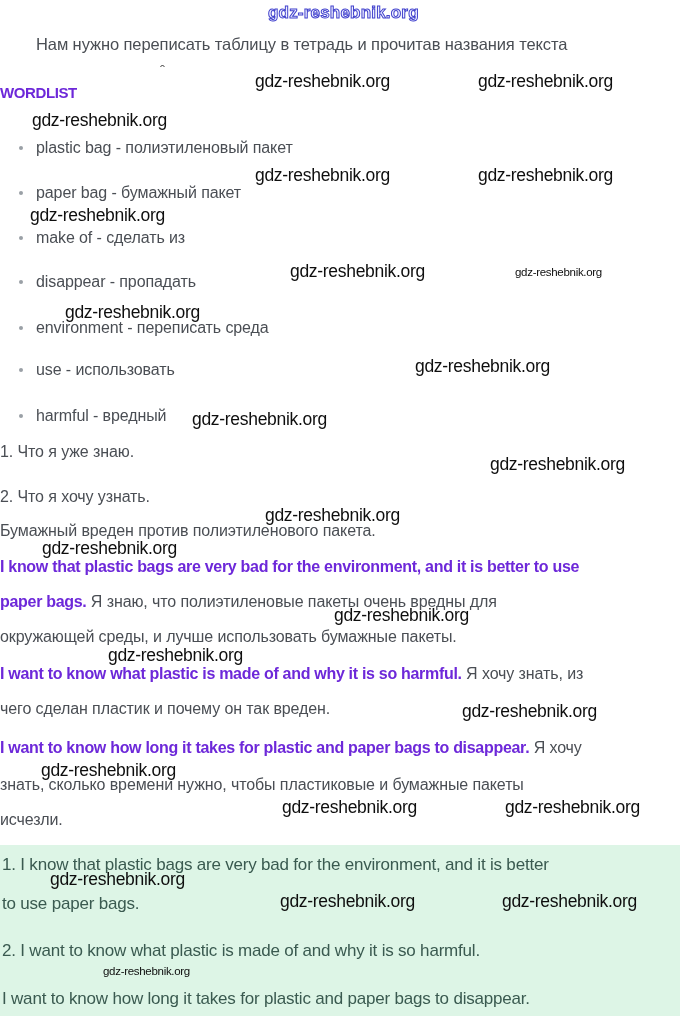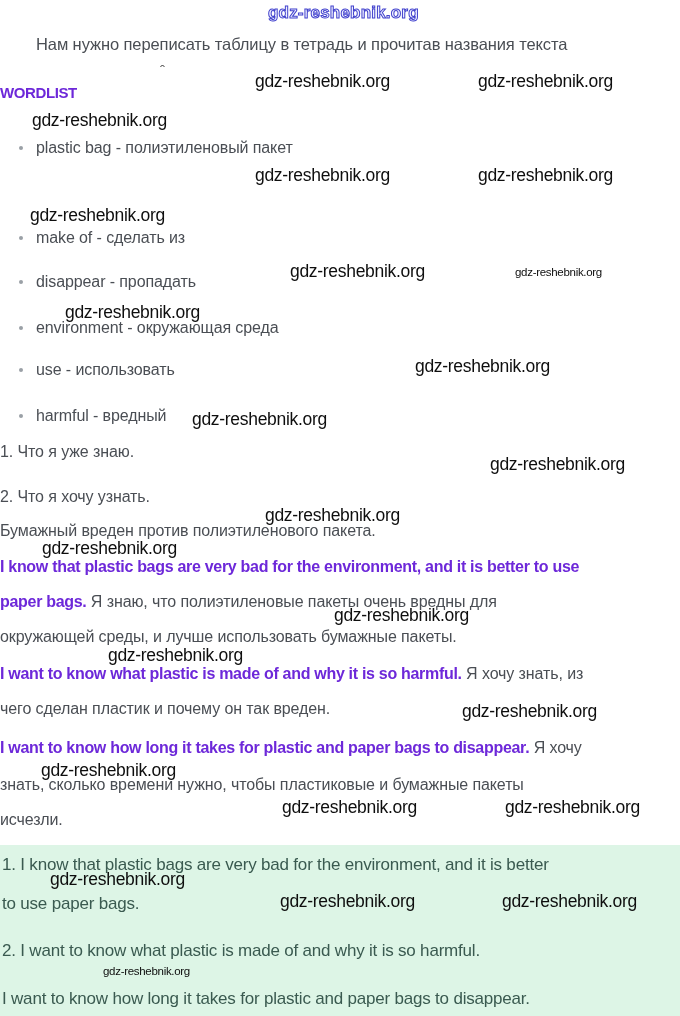--- a/index.html
+++ b/index.html
@@ -114,6 +114,10 @@
     <span class="dot"></span>
     <span class="bullet-text ln">plastic bag - полиэтиленовый пакет</span>
   </div>
+  <div class="abs bullet-row" style="left:0;top:183px;width:680px">
+    <span class="dot"></span>
+    <span class="bullet-text ln">paper bag - бумажный пакет</span>
+  </div>
   <div class="abs bullet-row" style="left:0;top:228px;width:680px">
     <span class="dot"></span>
     <span class="bullet-text ln">make of - сделать из</span>

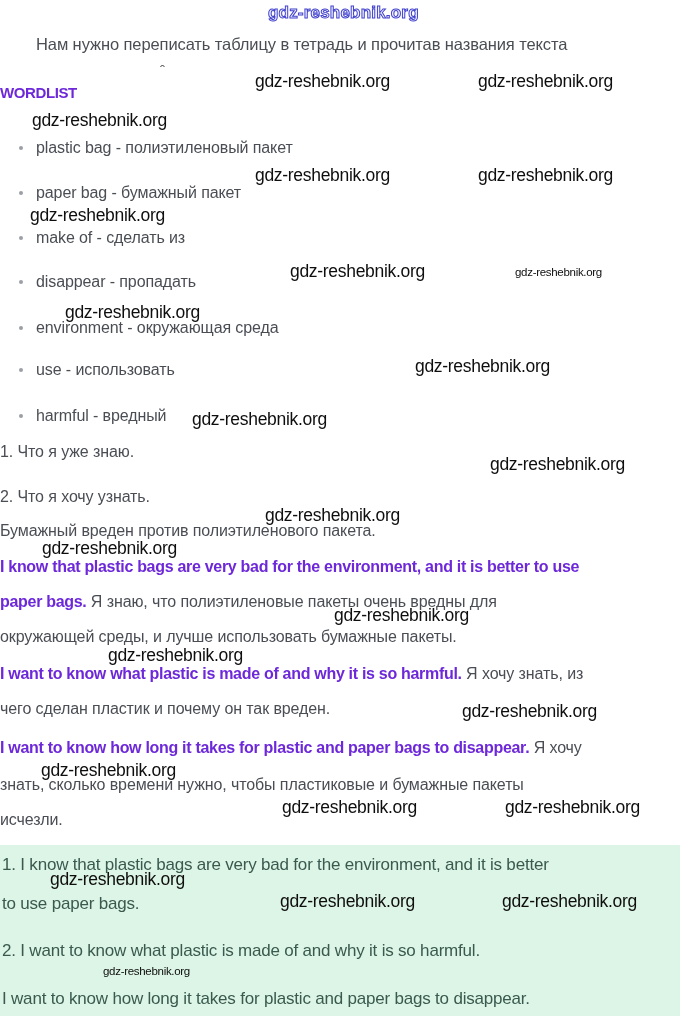--- a/index.html
+++ b/index.html
@@ -128,7 +128,7 @@
   </div>
   <div class="abs bullet-row" style="left:0;top:318px;width:680px">
     <span class="dot"></span>
-    <span class="bullet-text ln">environment - окружающая среда</span>
+    <span class="bullet-text ln">environment - переписать среда</span>
   </div>
   <div class="abs bullet-row" style="left:0;top:360px;width:680px">
     <span class="dot"></span>

